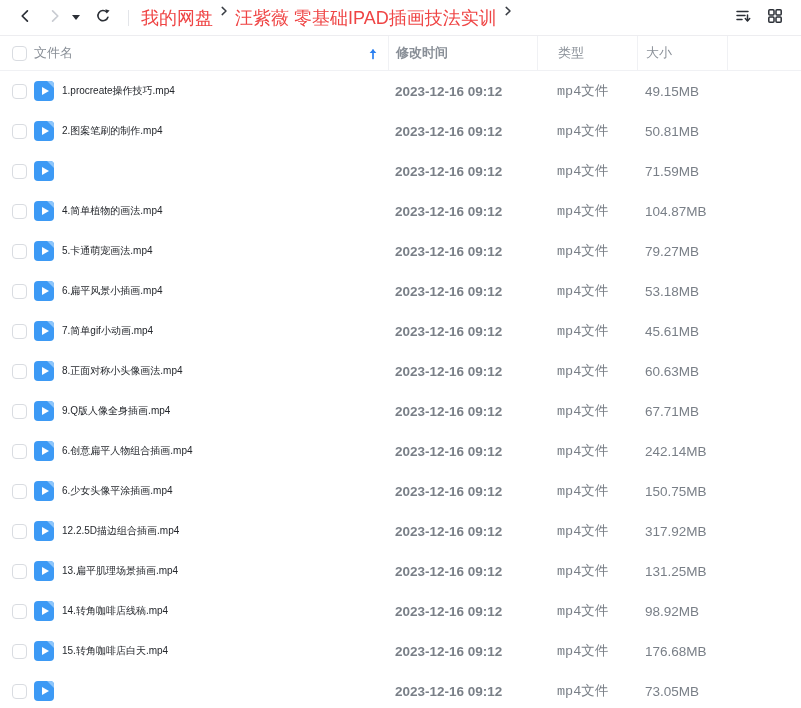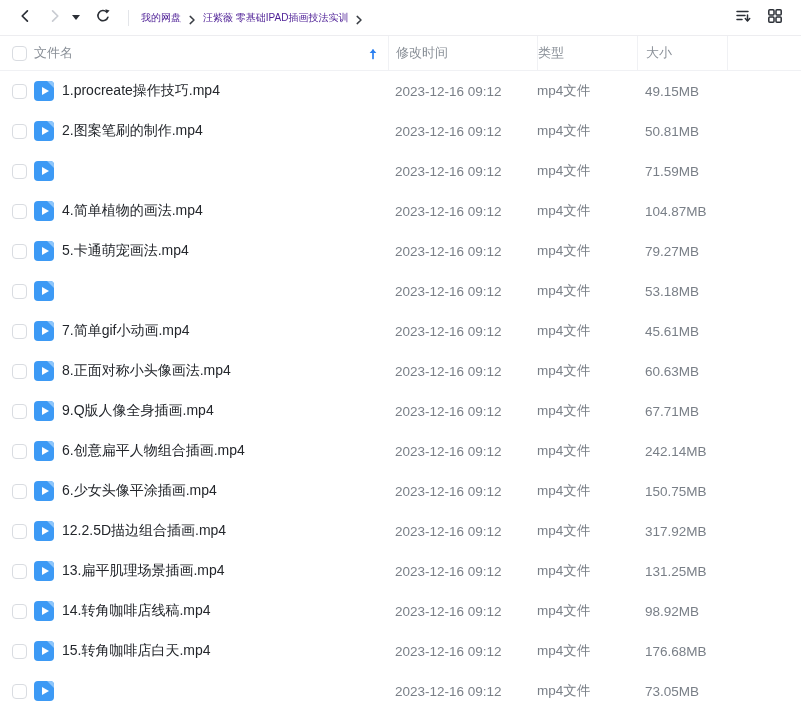--- a/index.html
+++ b/index.html
@@ -26,7 +26,7 @@
   }
   .refresh { margin-left:12px; }
   .tb-divider { width:1px; height:16px; background:#e3e5e9; margin:0 12px 0 14px; }
-  .breadcrumb { display:flex; align-items:flex-end; font-size:10px; color:#4c1d95; }
+  .breadcrumb { display:flex; align-items:flex-start; font-size:18px; color:#ef4444; }
   .crumb { cursor:pointer; white-space:nowrap; }
   .crumb-sep { display:flex; align-items:center; margin:0 6px; }
   .toolbar-spacer { flex:1; }

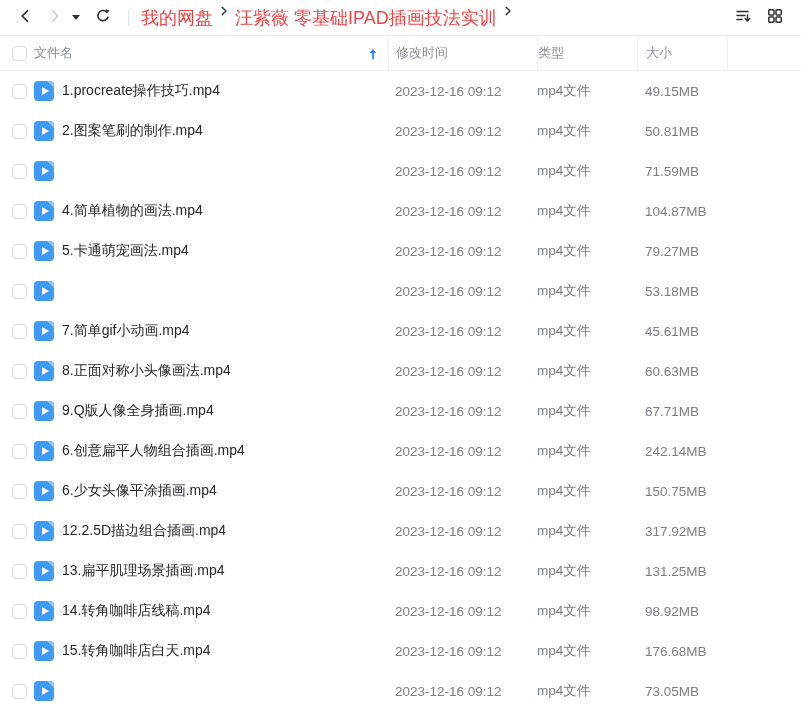--- a/index.html
+++ b/index.html
@@ -42,7 +42,7 @@
   }
   .cell-check { width:34px; padding-left:12px; display:flex; align-items:center; flex:none; }
   .cell-name  { flex:1 1 auto; display:flex; align-items:center; min-width:0; }
-  .cell-time  { width:149px; flex:none; padding-left:7px; }
+  .cell-time  { width:149px; flex:none; padding-left:7px;font-weight:bold; }
   .cell-type  { width:100px; flex:none; padding-left:0; }
   .cell-size  { width:90px;  flex:none; padding-left:8px; }
   .cell-extra { width:74px;  flex:none; }

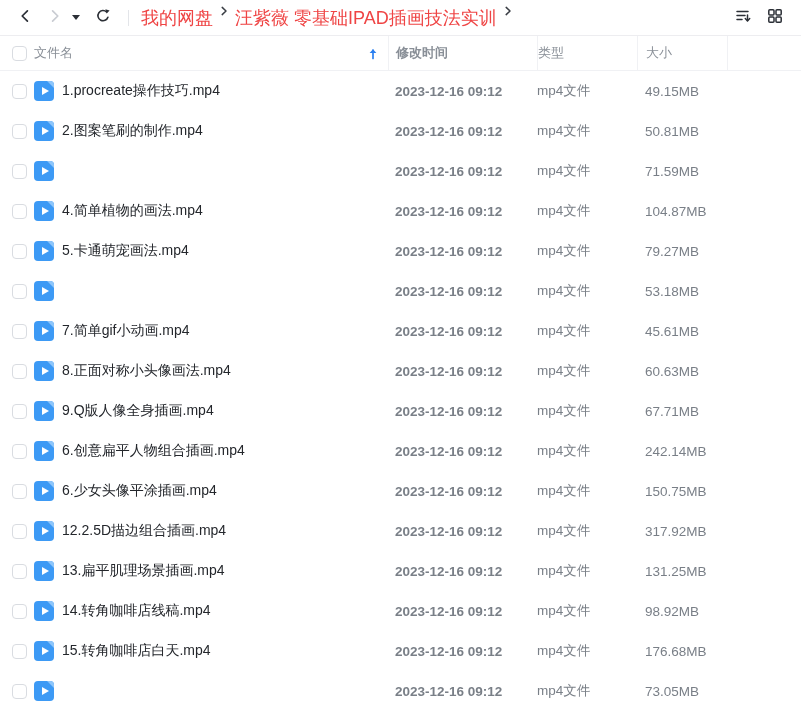--- a/index.html
+++ b/index.html
@@ -43,7 +43,7 @@
   .cell-check { width:34px; padding-left:12px; display:flex; align-items:center; flex:none; }
   .cell-name  { flex:1 1 auto; display:flex; align-items:center; min-width:0; }
   .cell-time  { width:149px; flex:none; padding-left:7px;font-weight:bold; }
-  .cell-type  { width:100px; flex:none; padding-left:0; }
+  .cell-type  { width:100px; flex:none; padding-left:20px;font-family:Liberation Mono, monospace; }
   .cell-size  { width:90px;  flex:none; padding-left:8px; }
   .cell-extra { width:74px;  flex:none; }
   .list-header .cell-time, .list-header .cell-type,

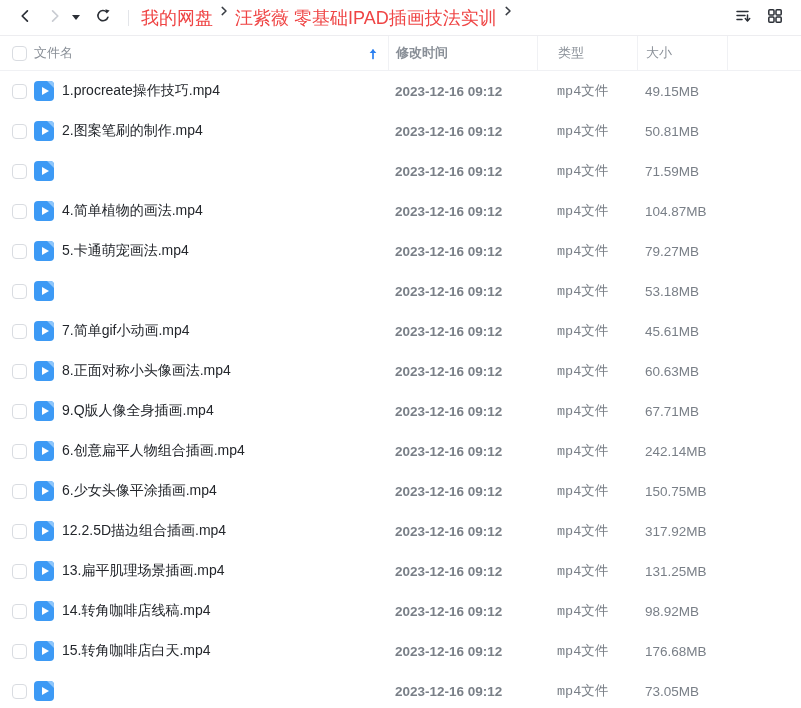--- a/index.html
+++ b/index.html
@@ -72,7 +72,7 @@
     border-left:7px solid #fff;
     border-top:4.5px solid transparent; border-bottom:4.5px solid transparent;
   }
-  .file-name { margin-left:8px; font-size:14px; color:#24272c; cursor:pointer;
+  .file-name { margin-left:8px; font-size:10px; color:#24272c; cursor:pointer;
     white-space:nowrap; overflow:hidden; text-overflow:ellipsis; }
 </style>
 </head>

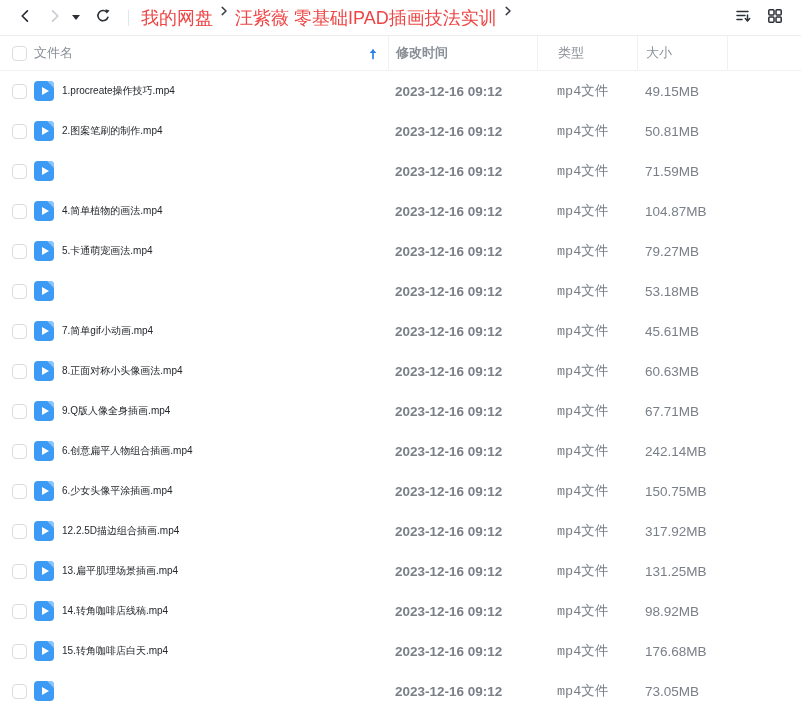--- a/index.html
+++ b/index.html
@@ -262,6 +262,7 @@
           <span class="fold"></span>
           <span class="play"></span>
         </div>
+        <span class="file-name">6.扁平风景小插画.mp4</span>
       </div>
       <div class="cell-time">2023-12-16 09:12</div>
       <div class="cell-type">mp4文件</div>

